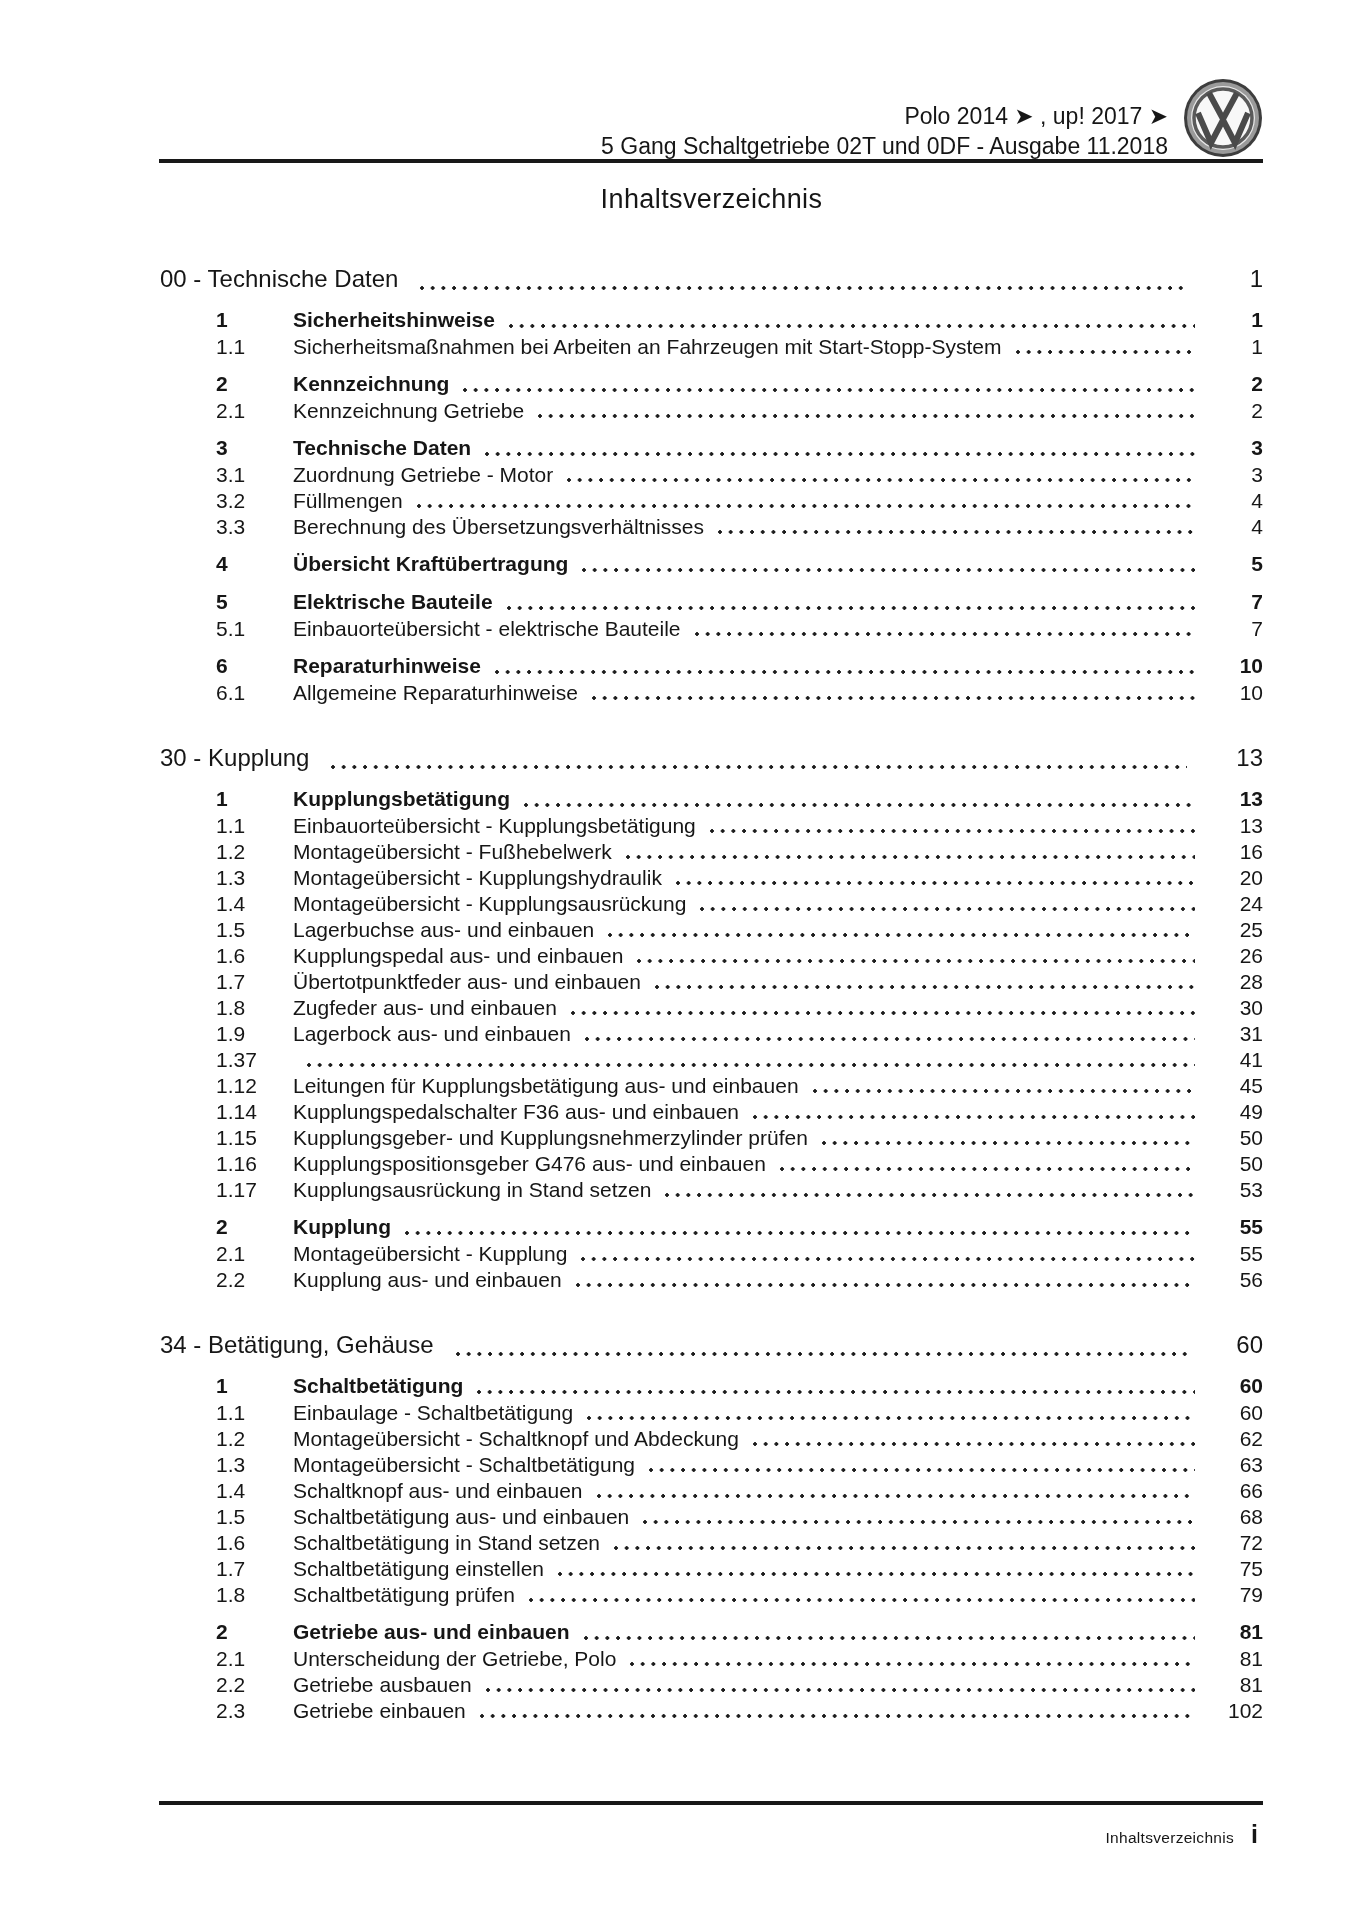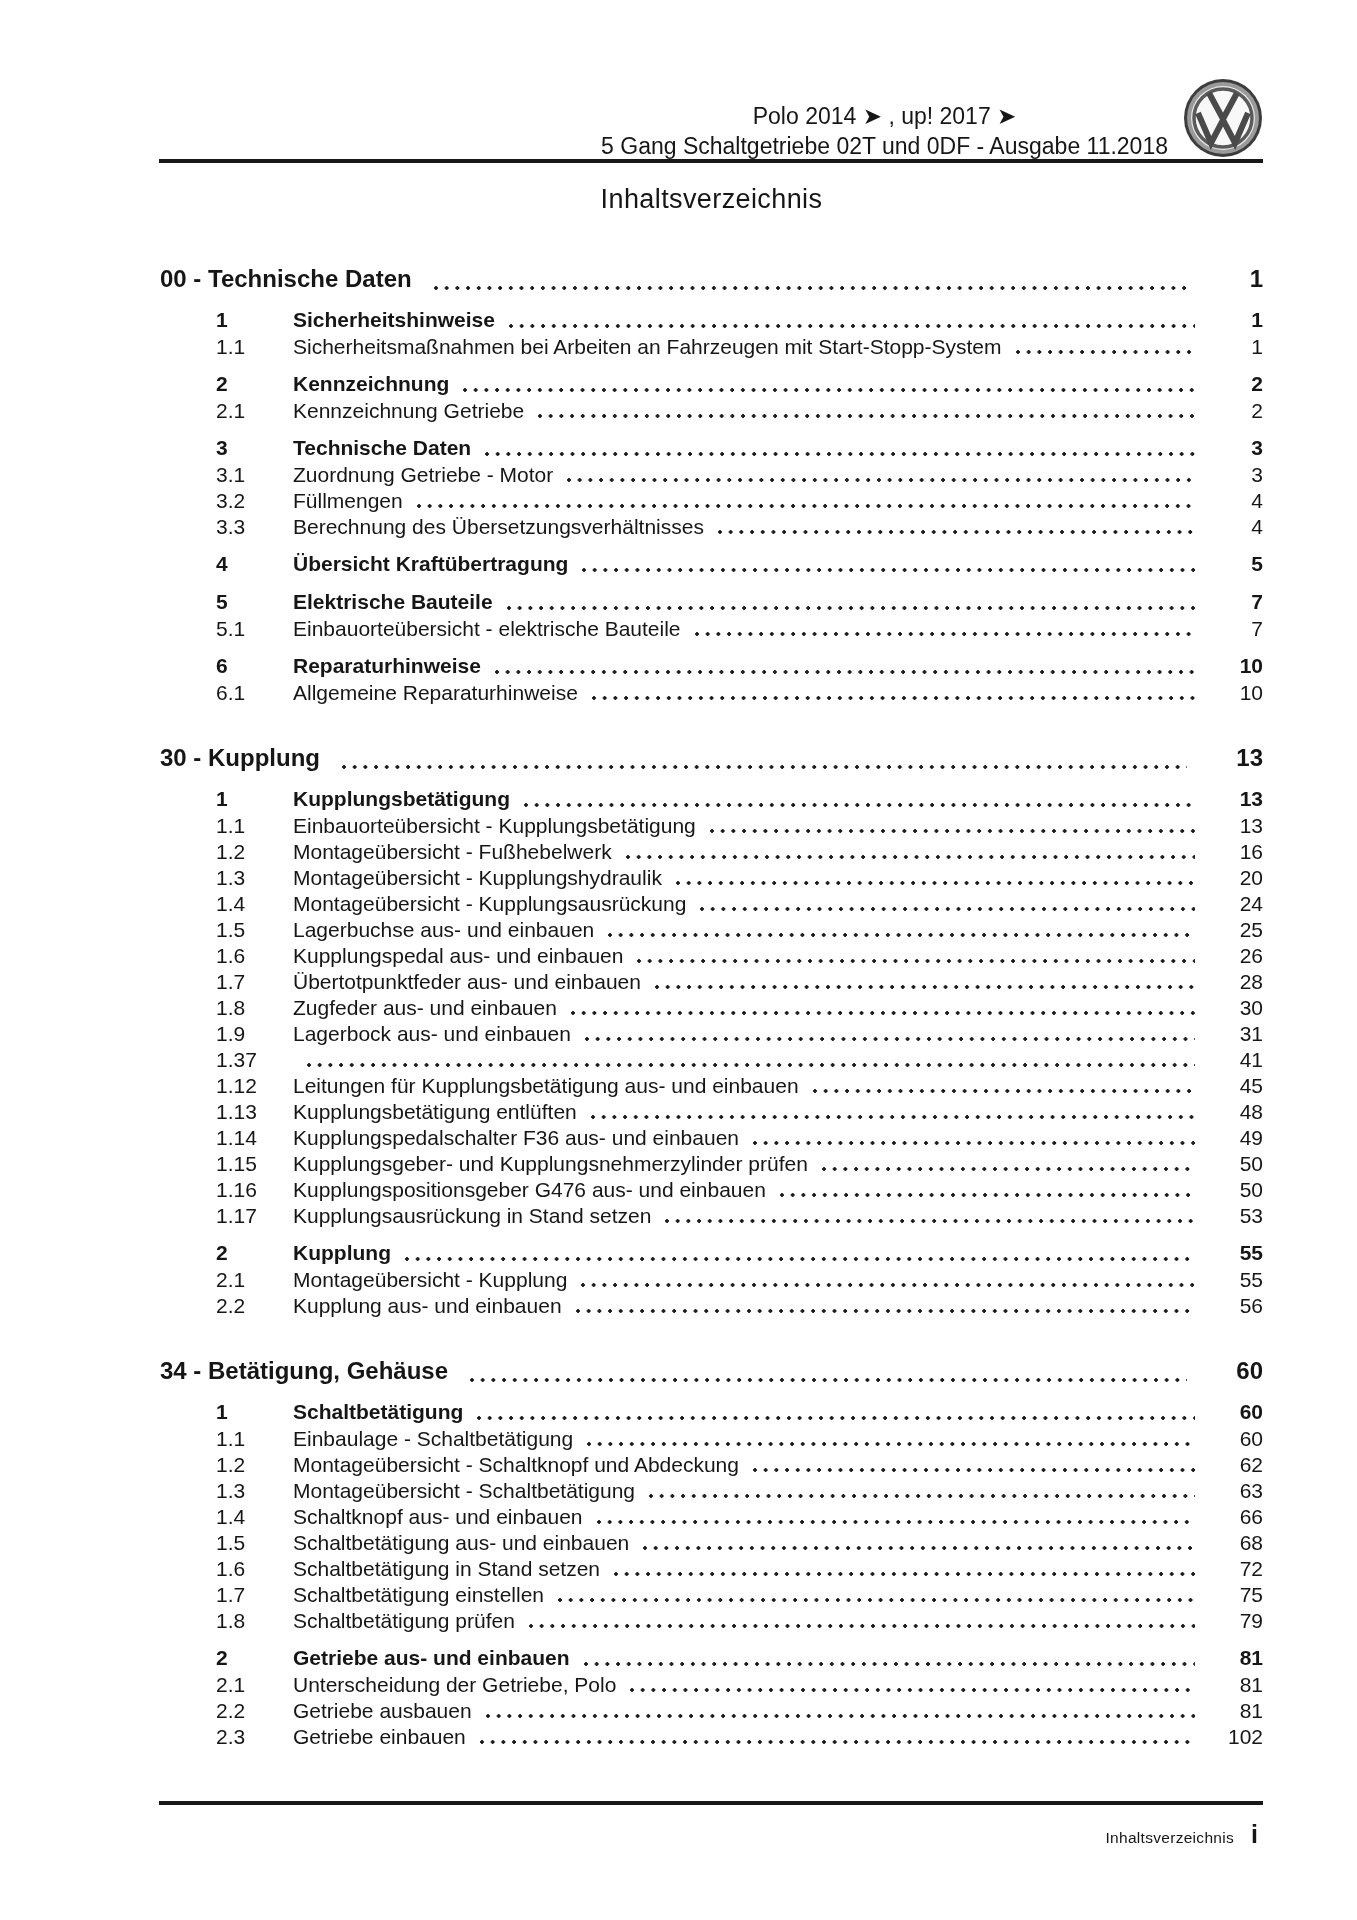--- a/index.html
+++ b/index.html
@@ -15,7 +15,7 @@
   
   .header-text{
     position:absolute;top:101px;right:189px;
-    text-align:center;font-size:23px;line-height:30px;
+    text-align:right;font-size:23px;line-height:30px;
     white-space:nowrap;
   }
   .vw-logo{position:absolute;left:1183px;top:78px;width:80px;height:80px;}

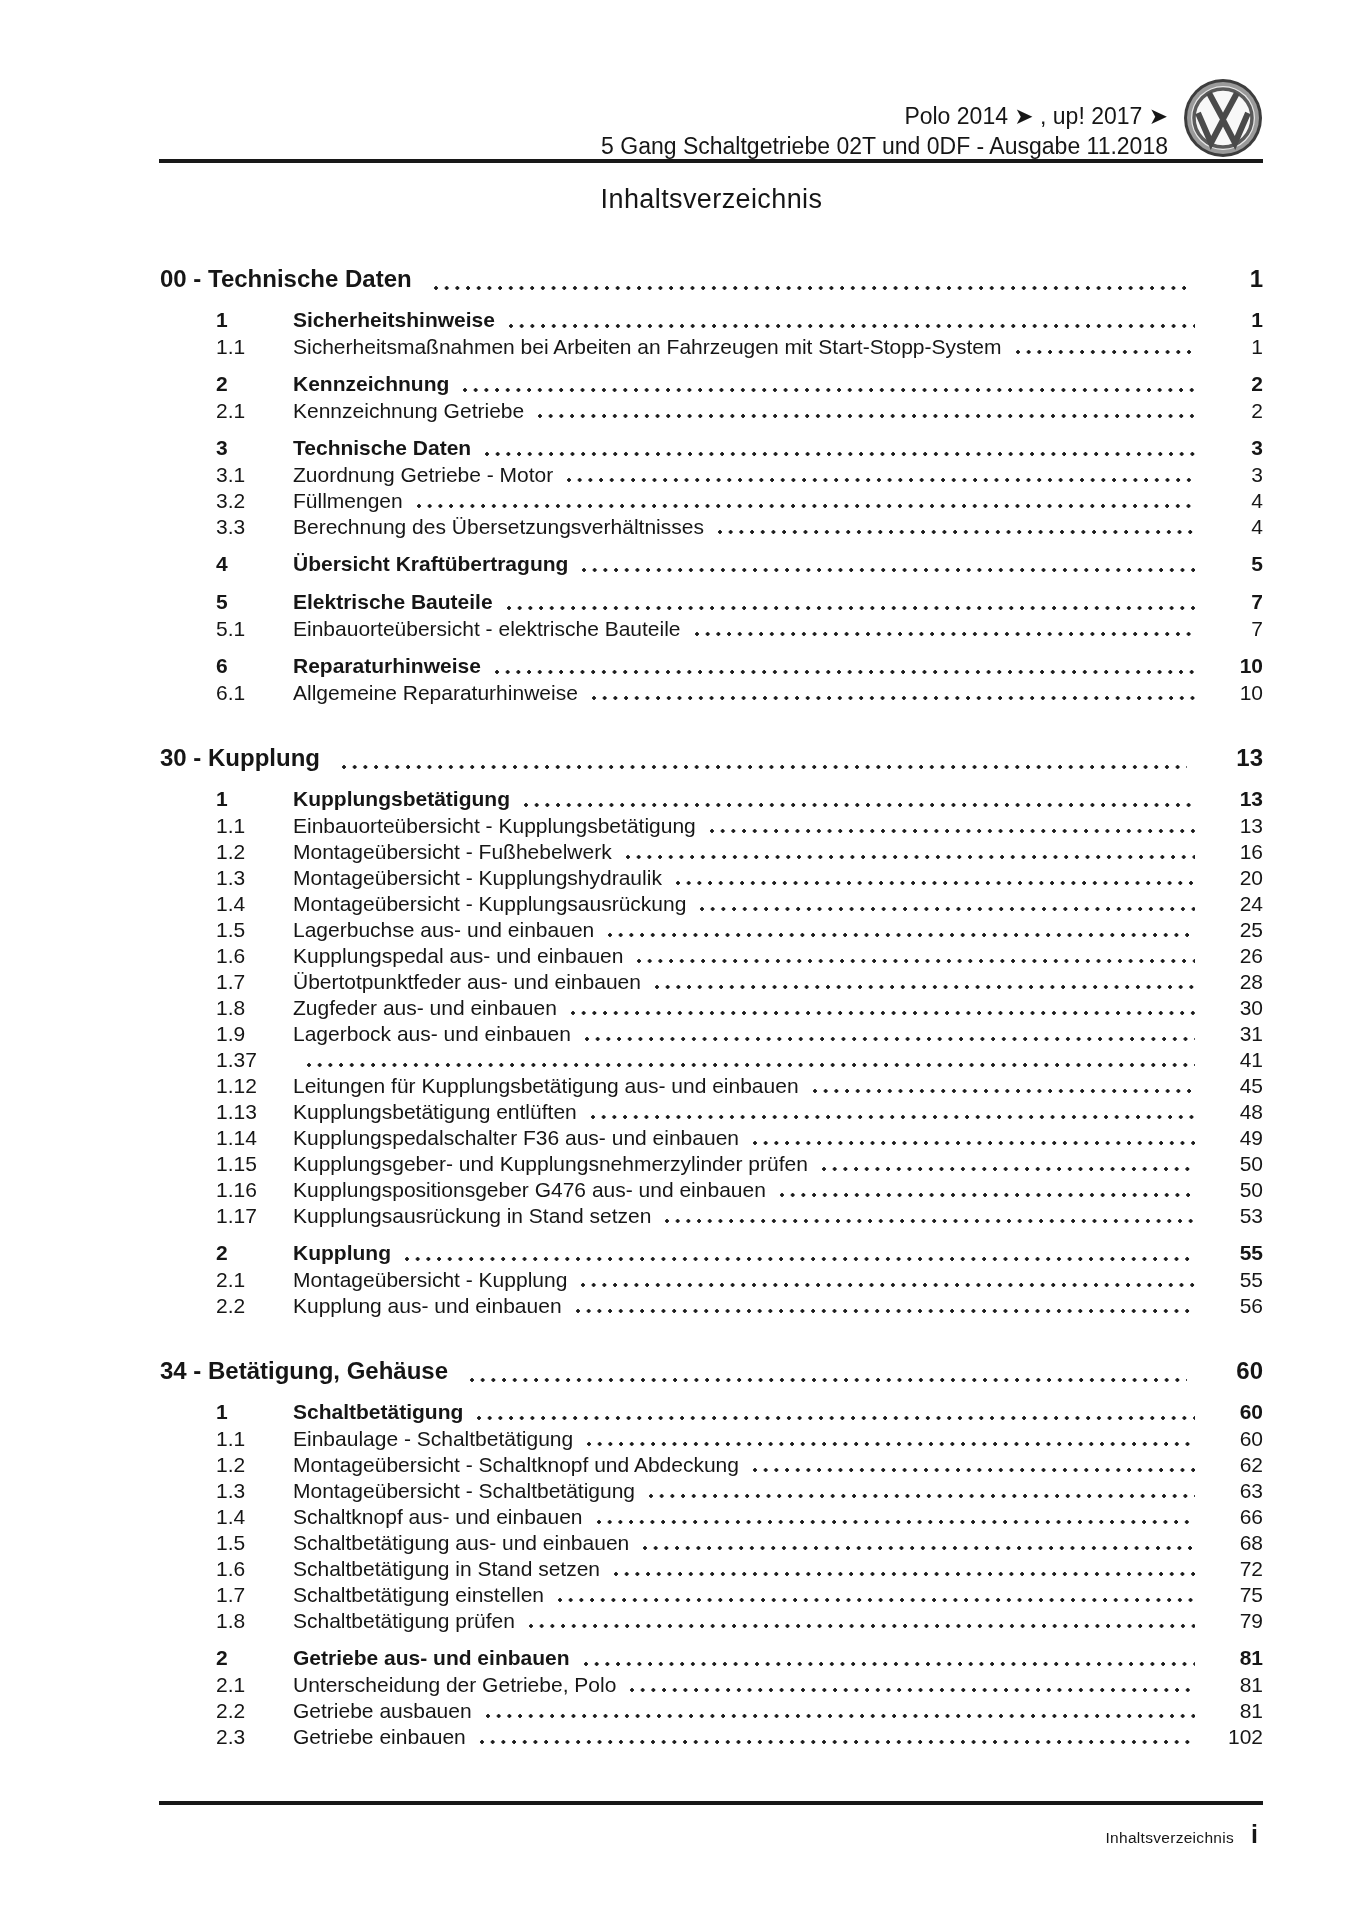--- a/index.html
+++ b/index.html
@@ -32,7 +32,7 @@
   .section:not(:first-child){margin-top:35px;}
   .row{display:flex;align-items:baseline;}
   .section-row{
-    font-size:24px;font-weight:700;
+    font-size:24px;font-weight:400;
     height:34px;line-height:34px;margin-bottom:6px;gap:8px;
   }
   .entry-row{font-size:21px;height:26px;line-height:26px;font-weight:400;}

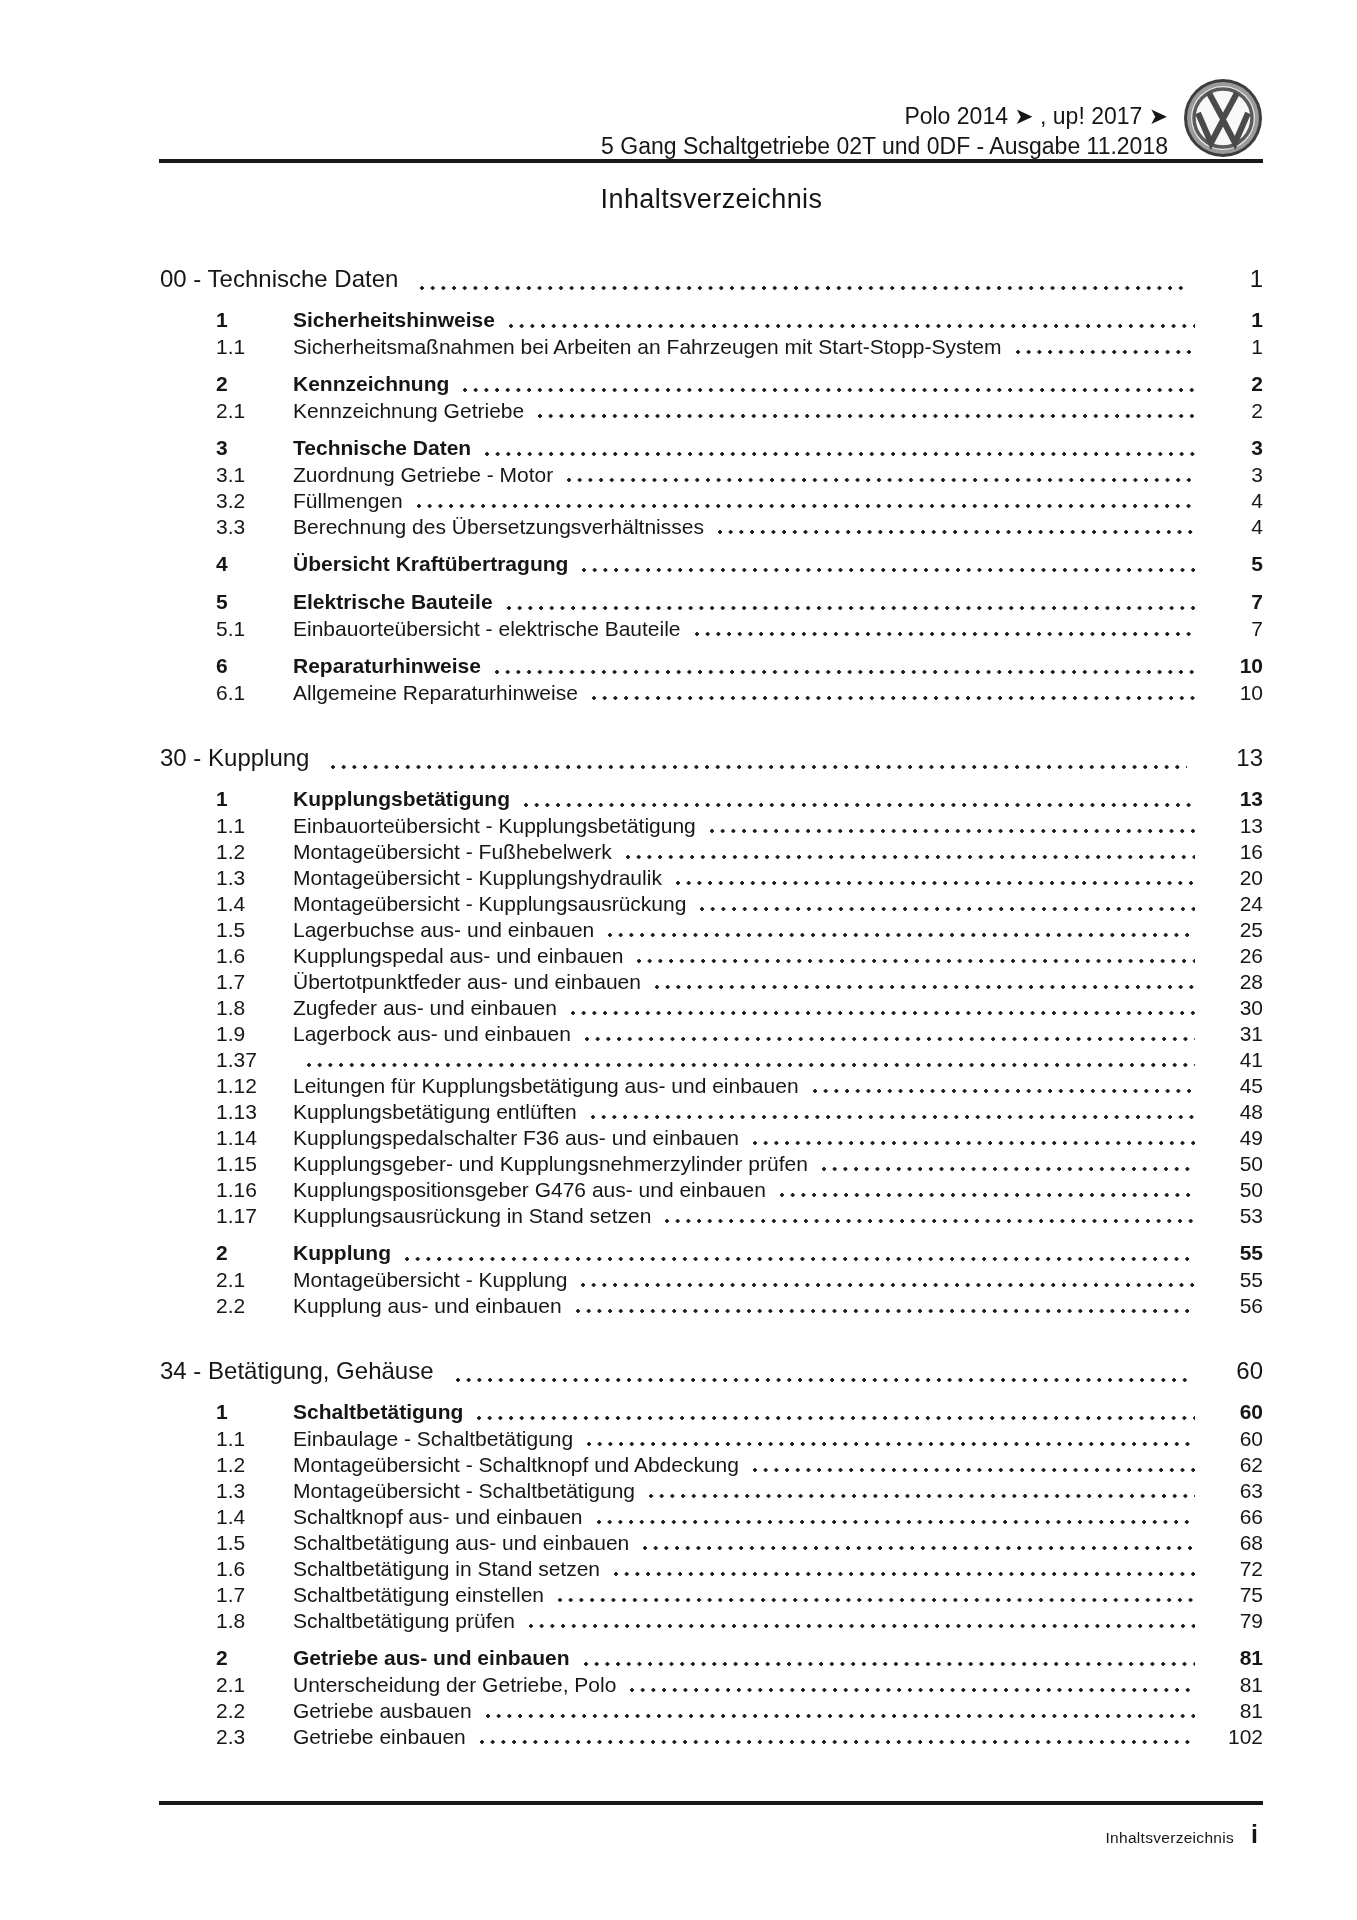--- a/index.html
+++ b/index.html
@@ -243,12 +243,6 @@
     <span class="page-num">45</span>
   </div>
         <div class="row entry-row level2">
-    <span class="num">1.13</span>
-    <span class="etitle">Kupplungsbetätigung entlüften</span>
-    <span class="leader"></span>
-    <span class="page-num">48</span>
-  </div>
-        <div class="row entry-row level2">
     <span class="num">1.14</span>
     <span class="etitle">Kupplungspedalschalter F36 aus- und einbauen</span>
     <span class="leader"></span>

